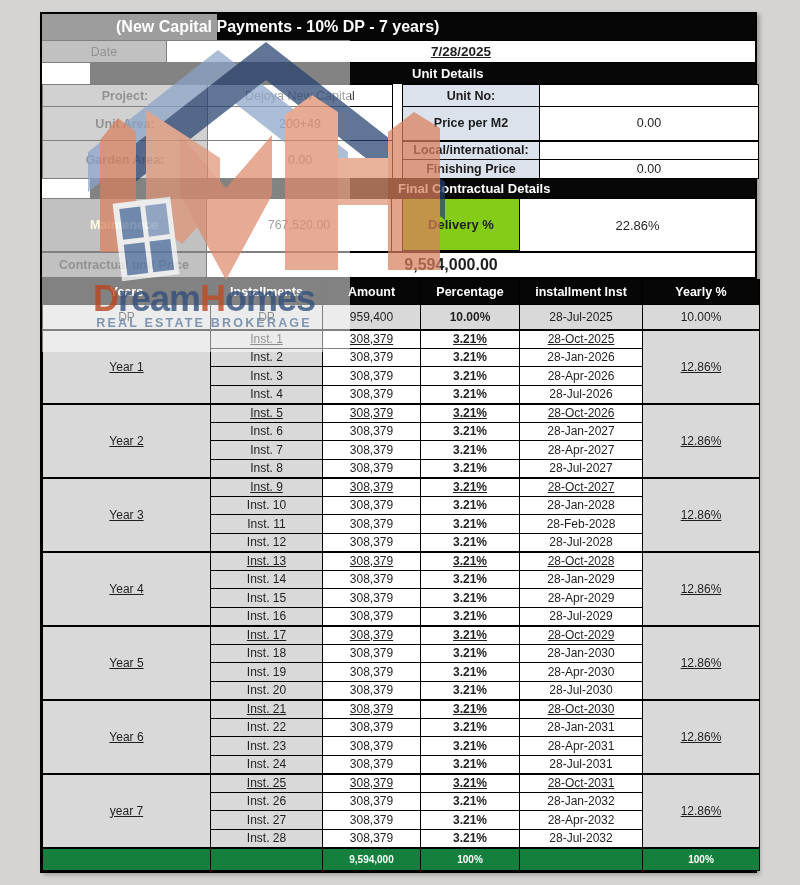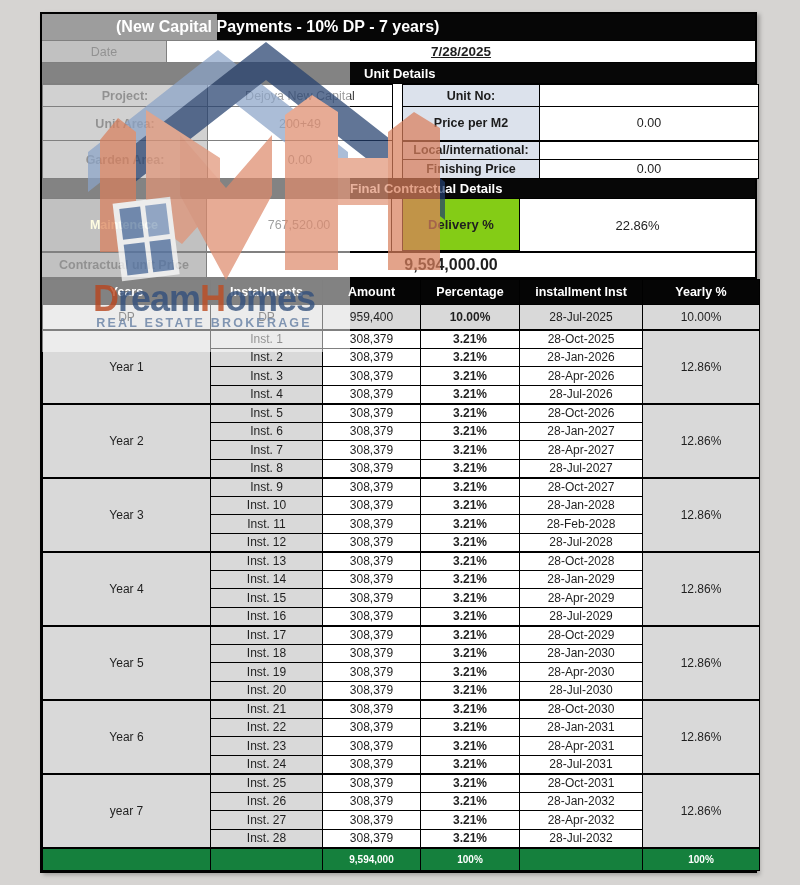--- a/index.html
+++ b/index.html
@@ -21,7 +21,7 @@
                 font-weight:bold; font-size:13.5px; text-decoration:underline; }
 
   .section-bar { background:#070707; color:#fff; font-weight:bold; font-size:13px;
-                 display:flex; align-items:center; }
+                 display:flex; align-items:center;margin-left:48px; }
   .unit-bar { height:21px; border-bottom:1px solid #000; }
   .unit-bar span { margin-left:322px; }
   .final-bar { height:20px; }

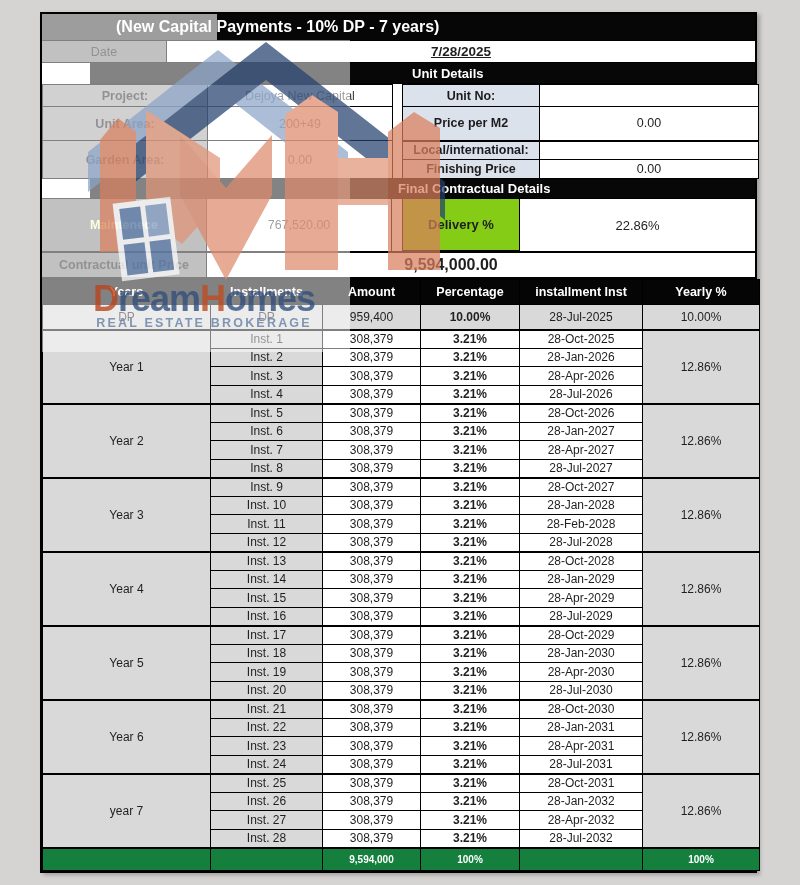--- a/index.html
+++ b/index.html
@@ -70,7 +70,7 @@
   .year-cell { font-size:12.5px; }
   .yearly-cell { font-size:12.5px; }
   .pct-cell, .dp-pct { font-weight:bold; }
-  .block-start td { border-top:2.5px solid #000; }
+  .block-start td { border-top:2.5px solid #000;text-decoration:underline; }
   .total-row td { background:#15803d; color:#fff; font-weight:bold; height:23px; font-size:10px;
                   border-top-width:2px; }
 

